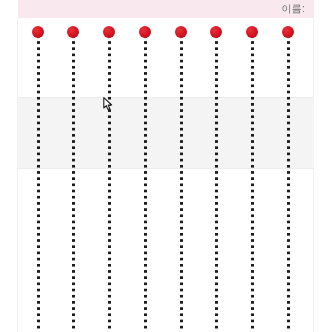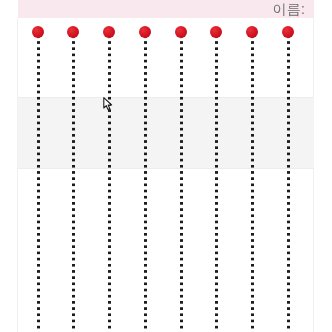--- a/index.html
+++ b/index.html
@@ -33,7 +33,7 @@
     position: absolute;
     right: 27px;
     top: 2px;
-    font-size: 14px;
+    font-size: 10px;
     line-height: 14px;
     color: #6b6b6b;
     letter-spacing: 0.2px;

